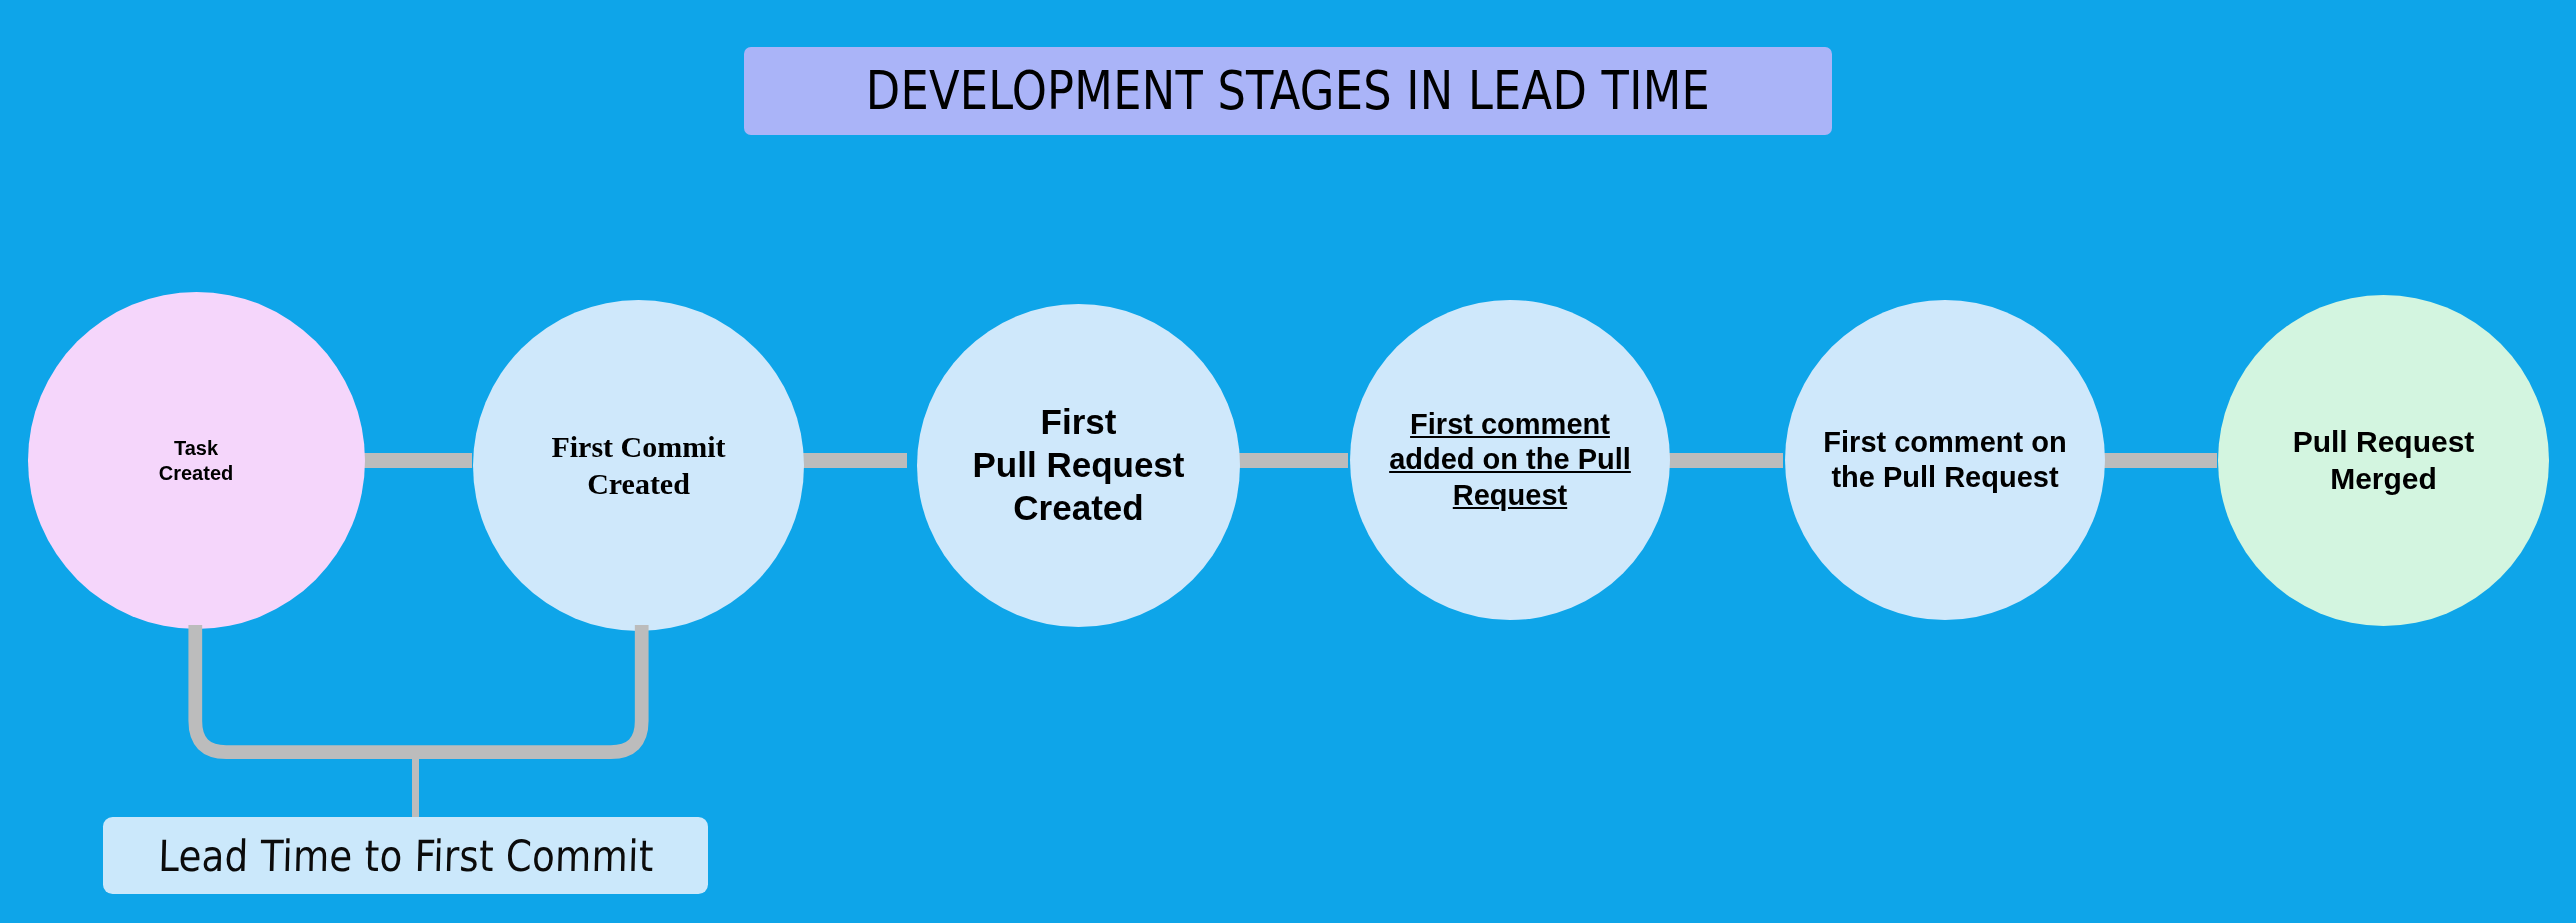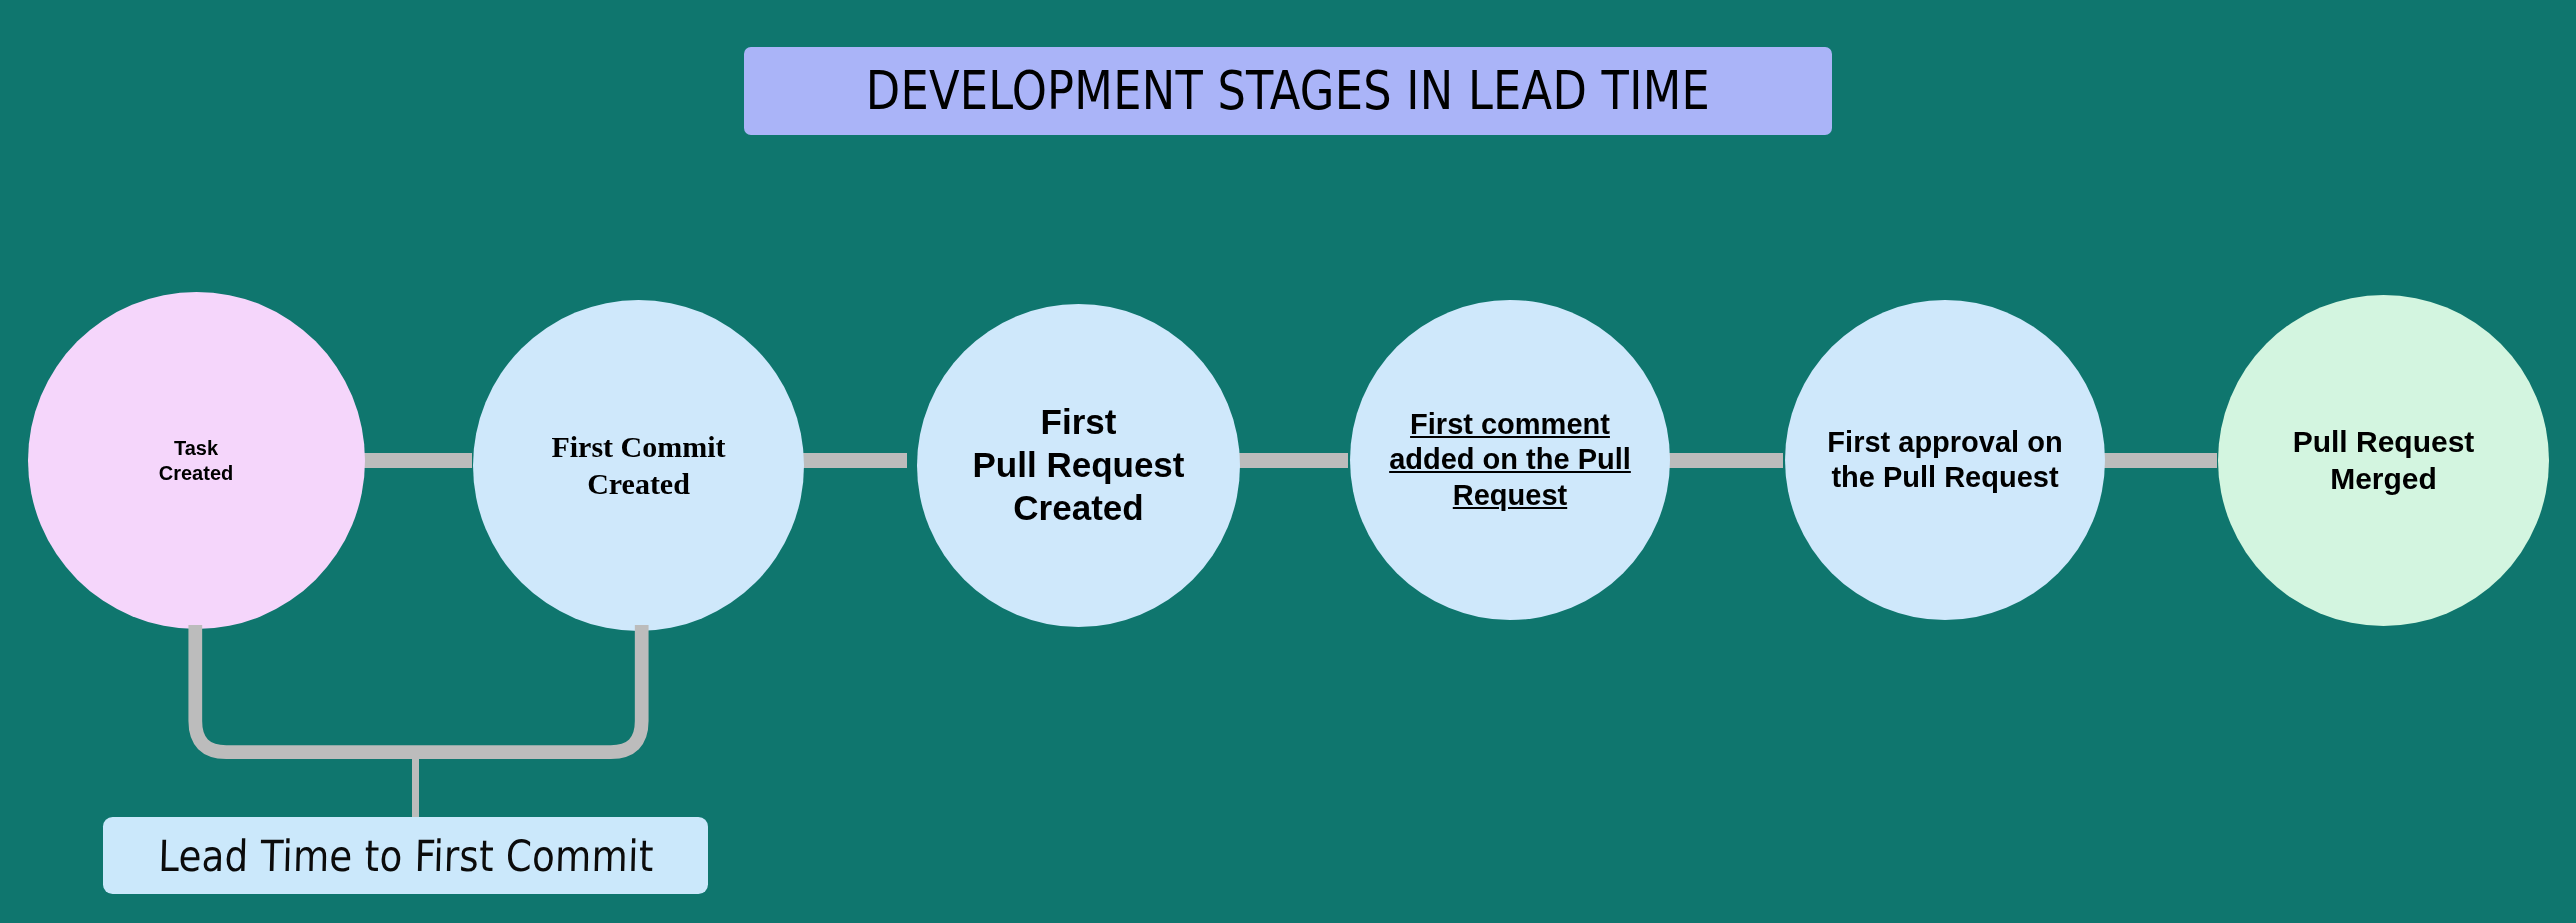--- a/index.html
+++ b/index.html
@@ -17,7 +17,7 @@
     position: relative;
     width: 2576px;
     height: 923px;
-    background: #0f766e;
+    background: #0ea5e9;
     overflow: hidden;
   }
 

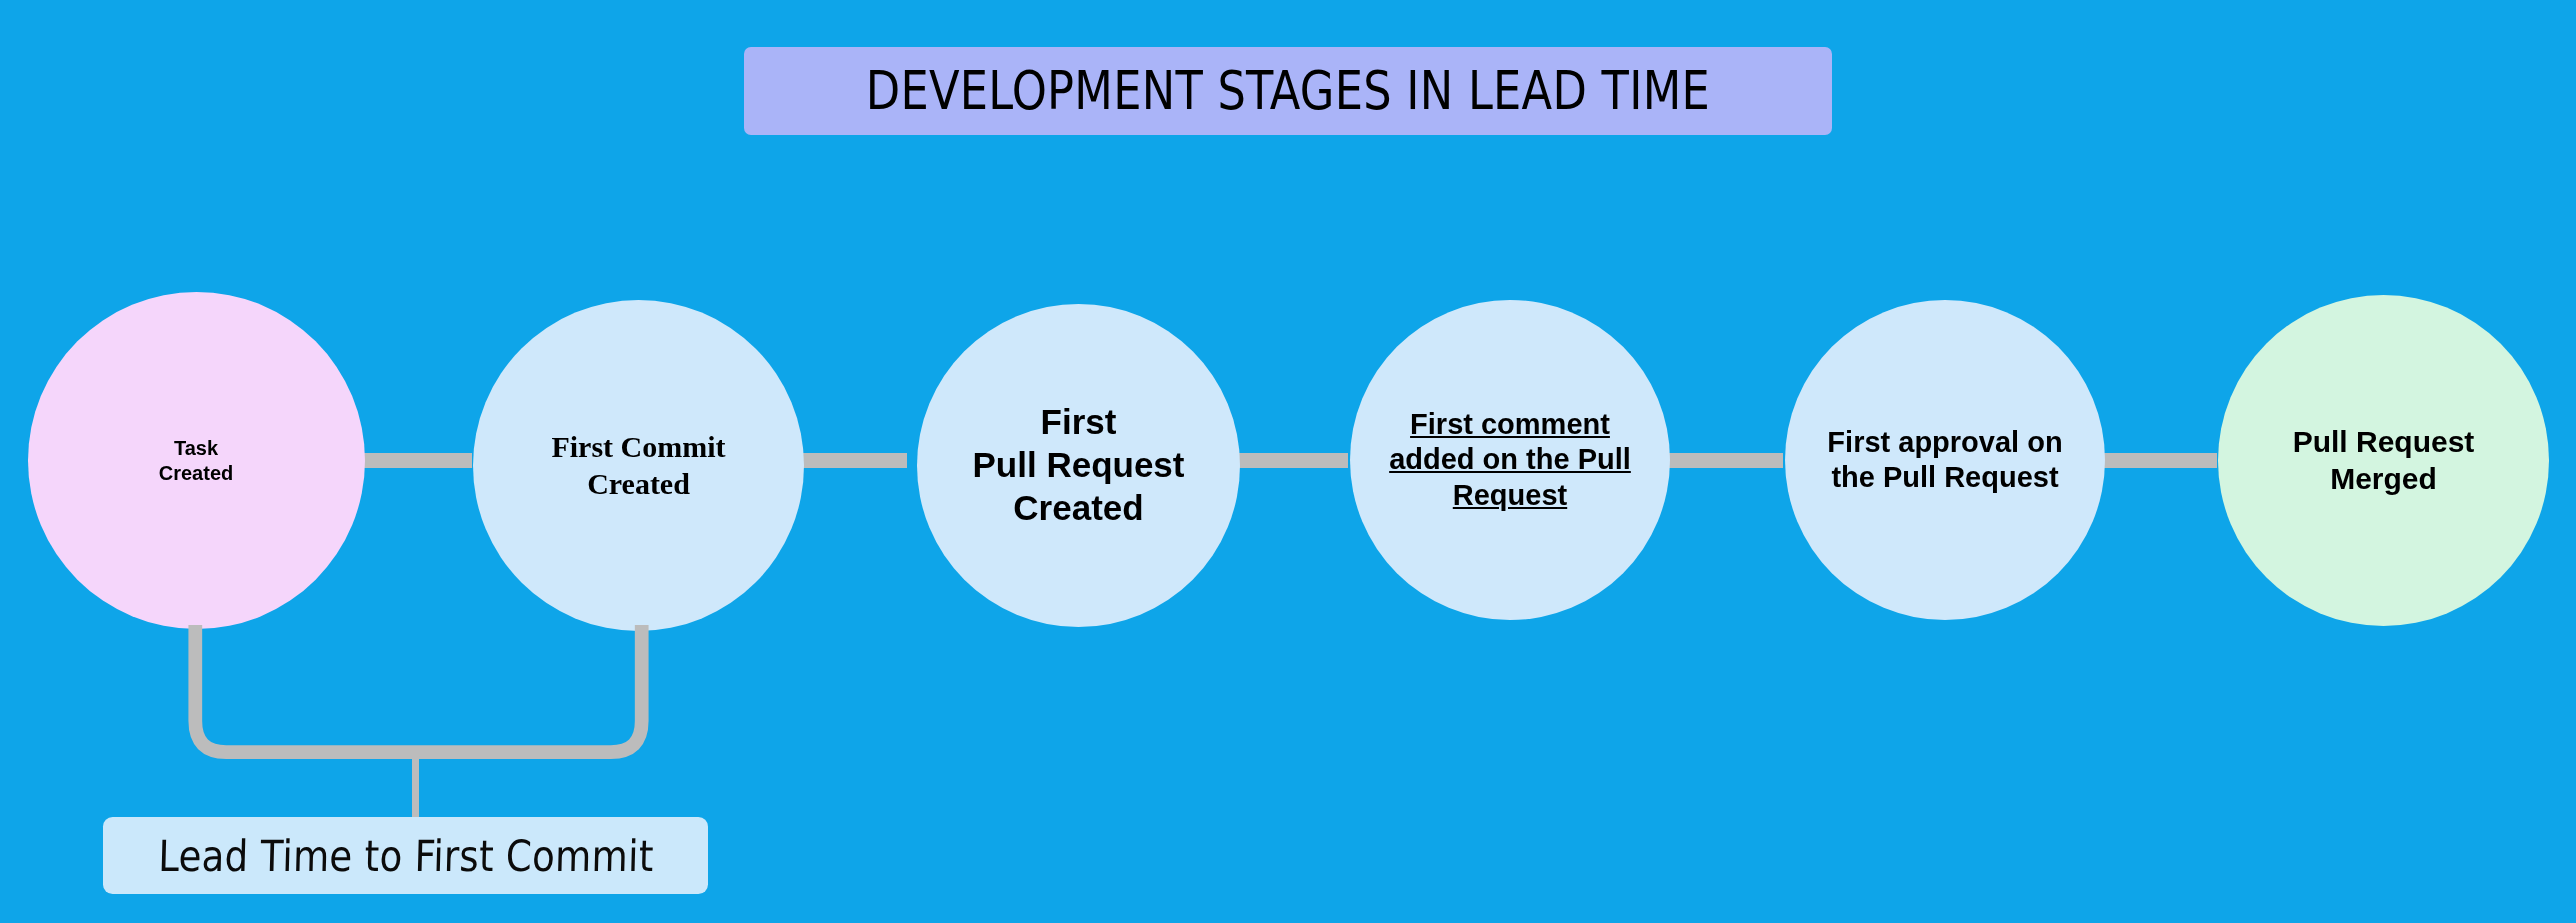--- a/index.html
+++ b/index.html
@@ -154,7 +154,7 @@
   </div>
 
   <div class="node" style="left:1785px; top:300px; width:320px; height:320px; background:#cfe8fb;">
-    <span class="node-label" style="font-size:29px; padding:0;">First approval on
+    <span class="node-label" style="font-size:29px; padding:0;">First comment on
 the Pull Request</span>
   </div>
 

